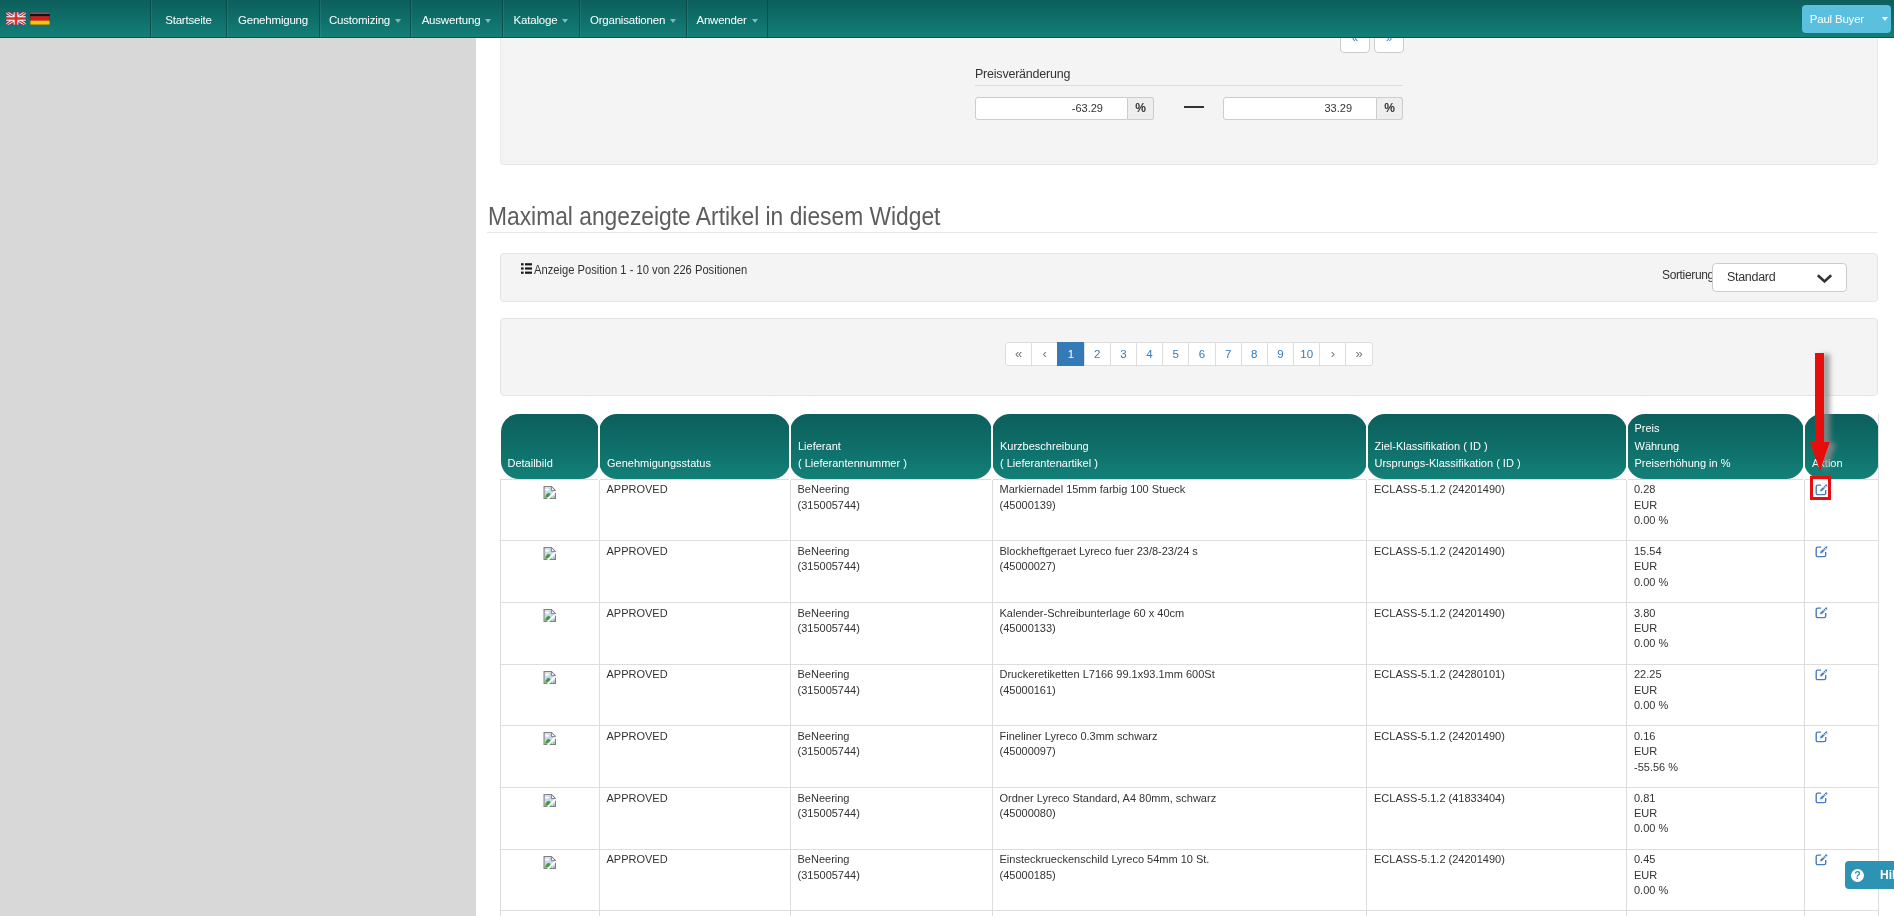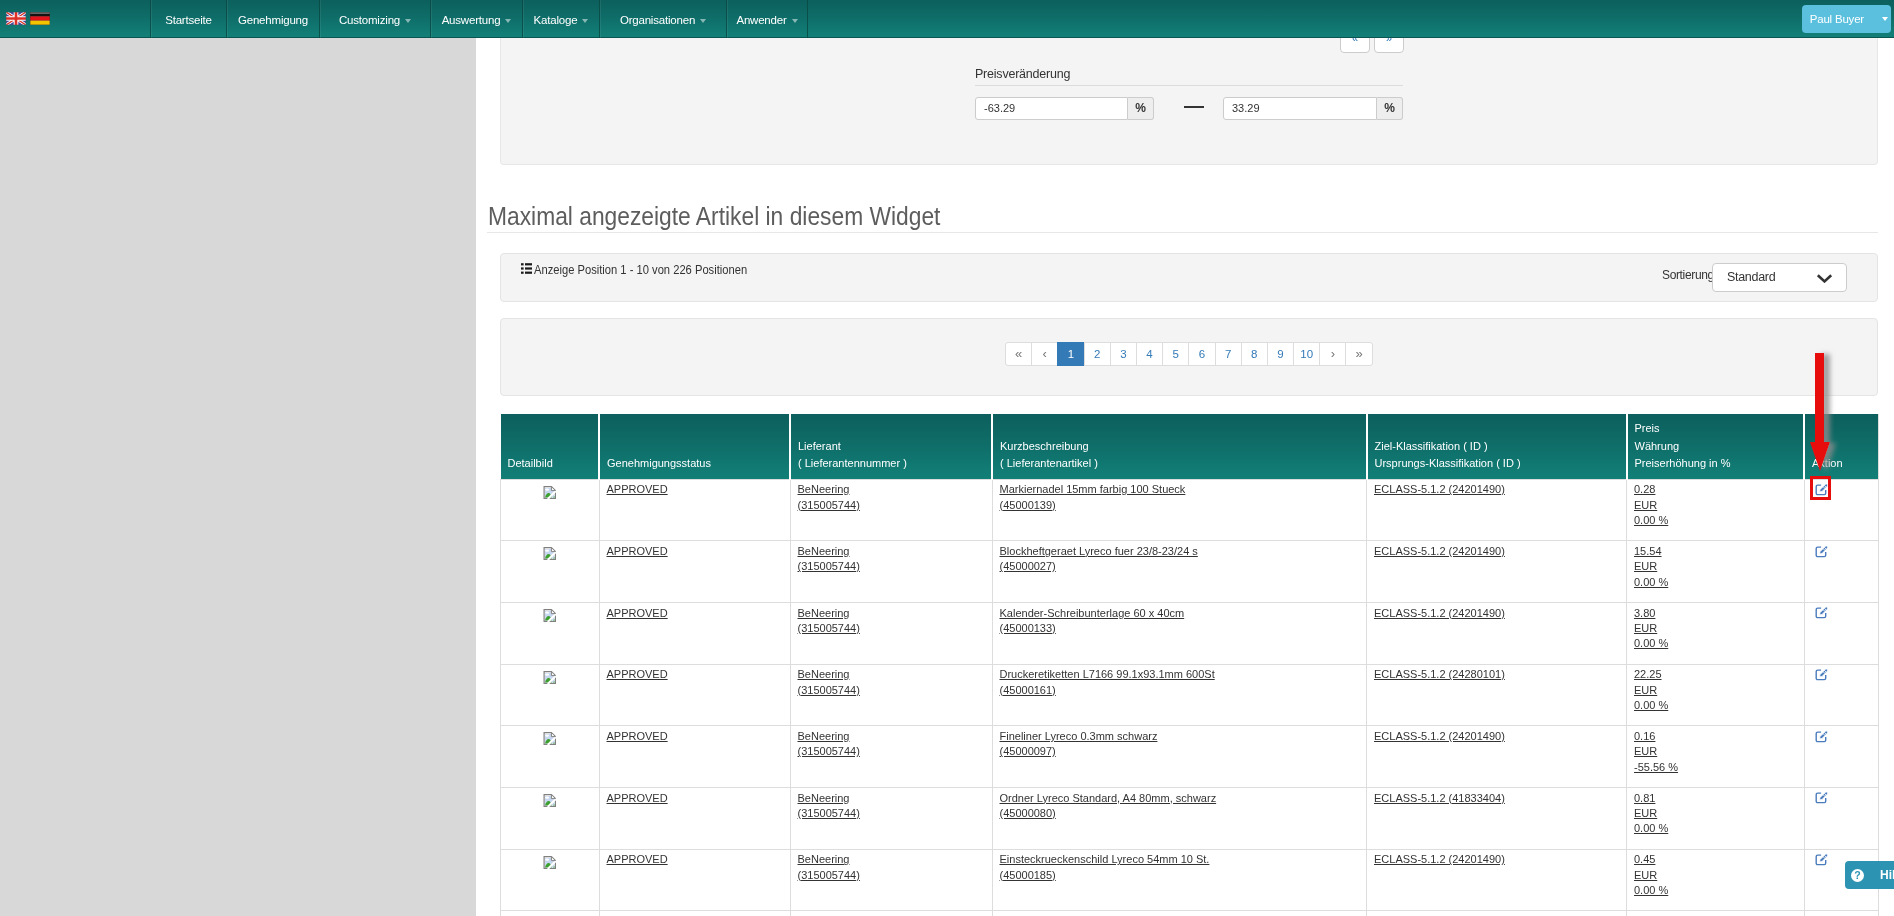--- a/index.html
+++ b/index.html
@@ -383,7 +383,7 @@
     <div id="nav-items">
       <div class="nav-item" style="width:77px">Startseite</div>
       <div class="nav-item" style="width:93px">Genehmigung</div>
-      <div class="nav-item" style="width:111px">Customizing<span class="caret-sm"></span></div>
+      <div class="nav-item" style="width:91px">Customizing<span class="caret-sm"></span></div>
       <div class="nav-item" style="width:92px">Auswertung<span class="caret-sm"></span></div>
       <div class="nav-item" style="width:77px">Kataloge<span class="caret-sm"></span></div>
       <div class="nav-item" style="width:127px">Organisationen<span class="caret-sm"></span></div>

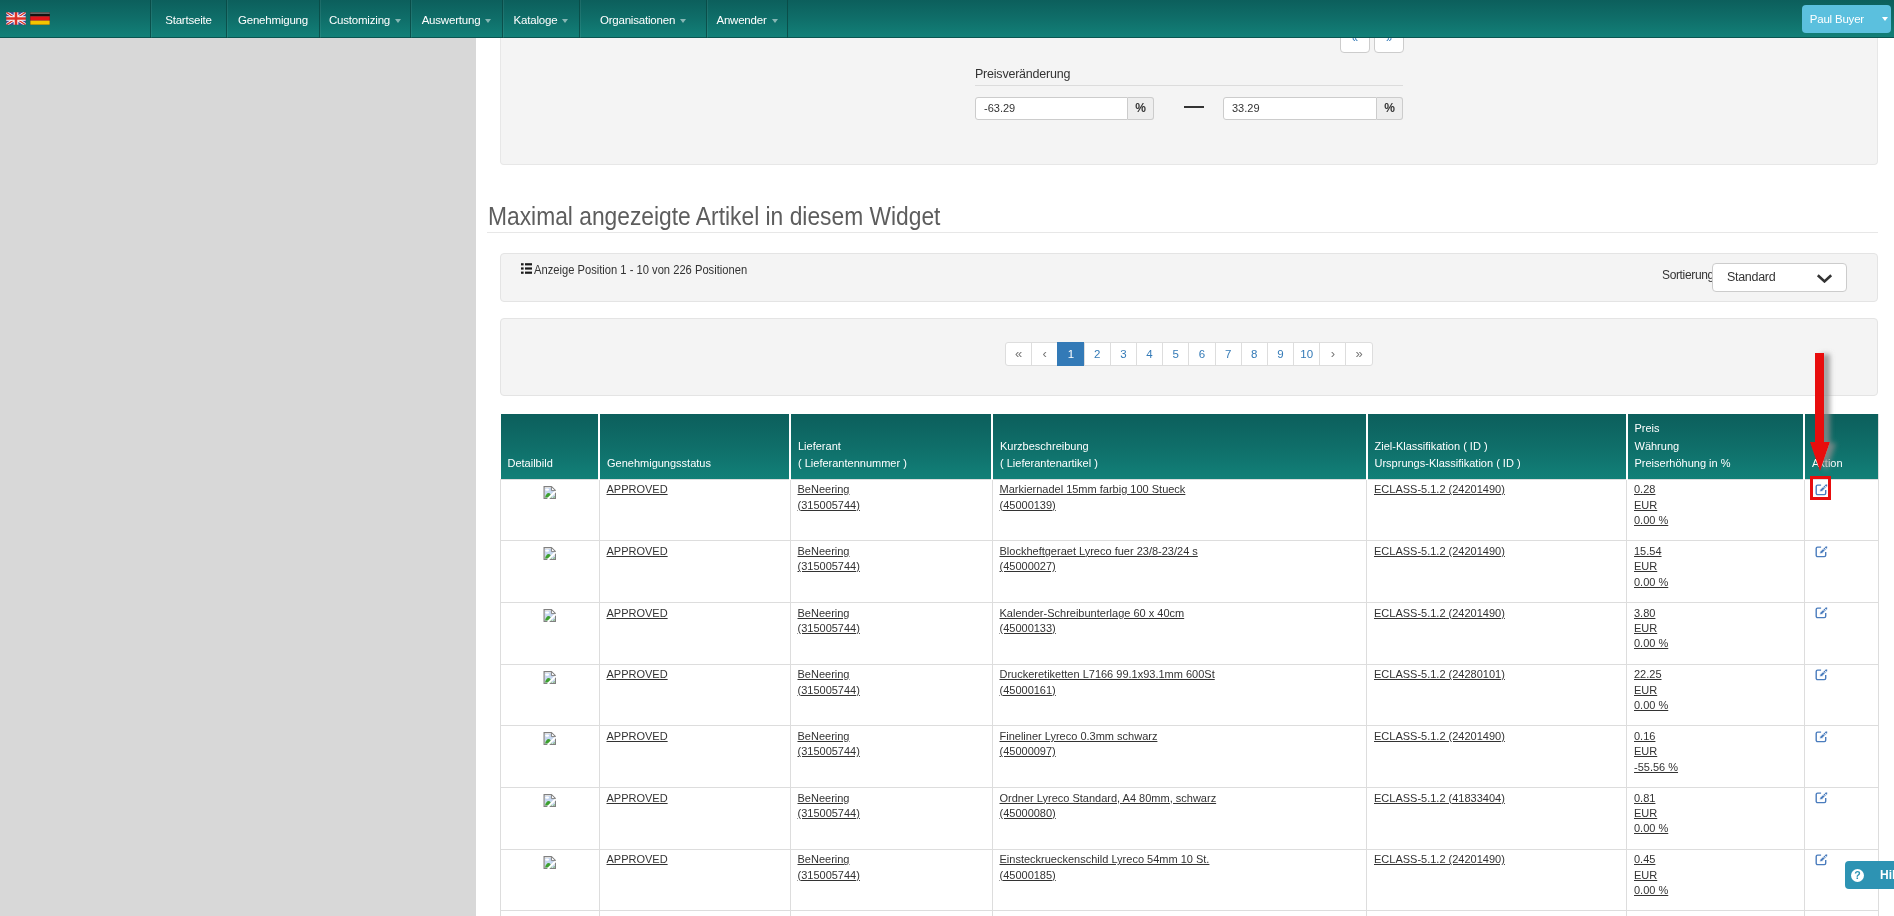--- a/index.html
+++ b/index.html
@@ -386,7 +386,7 @@
       <div class="nav-item" style="width:91px">Customizing<span class="caret-sm"></span></div>
       <div class="nav-item" style="width:92px">Auswertung<span class="caret-sm"></span></div>
       <div class="nav-item" style="width:77px">Kataloge<span class="caret-sm"></span></div>
-      <div class="nav-item" style="width:127px">Organisationen<span class="caret-sm"></span></div>
+      <div class="nav-item" style="width:107px">Organisationen<span class="caret-sm"></span></div>
       <div class="nav-item" style="width:81px">Anwender<span class="caret-sm"></span></div>
     </div>
     <div id="paulbuyer">

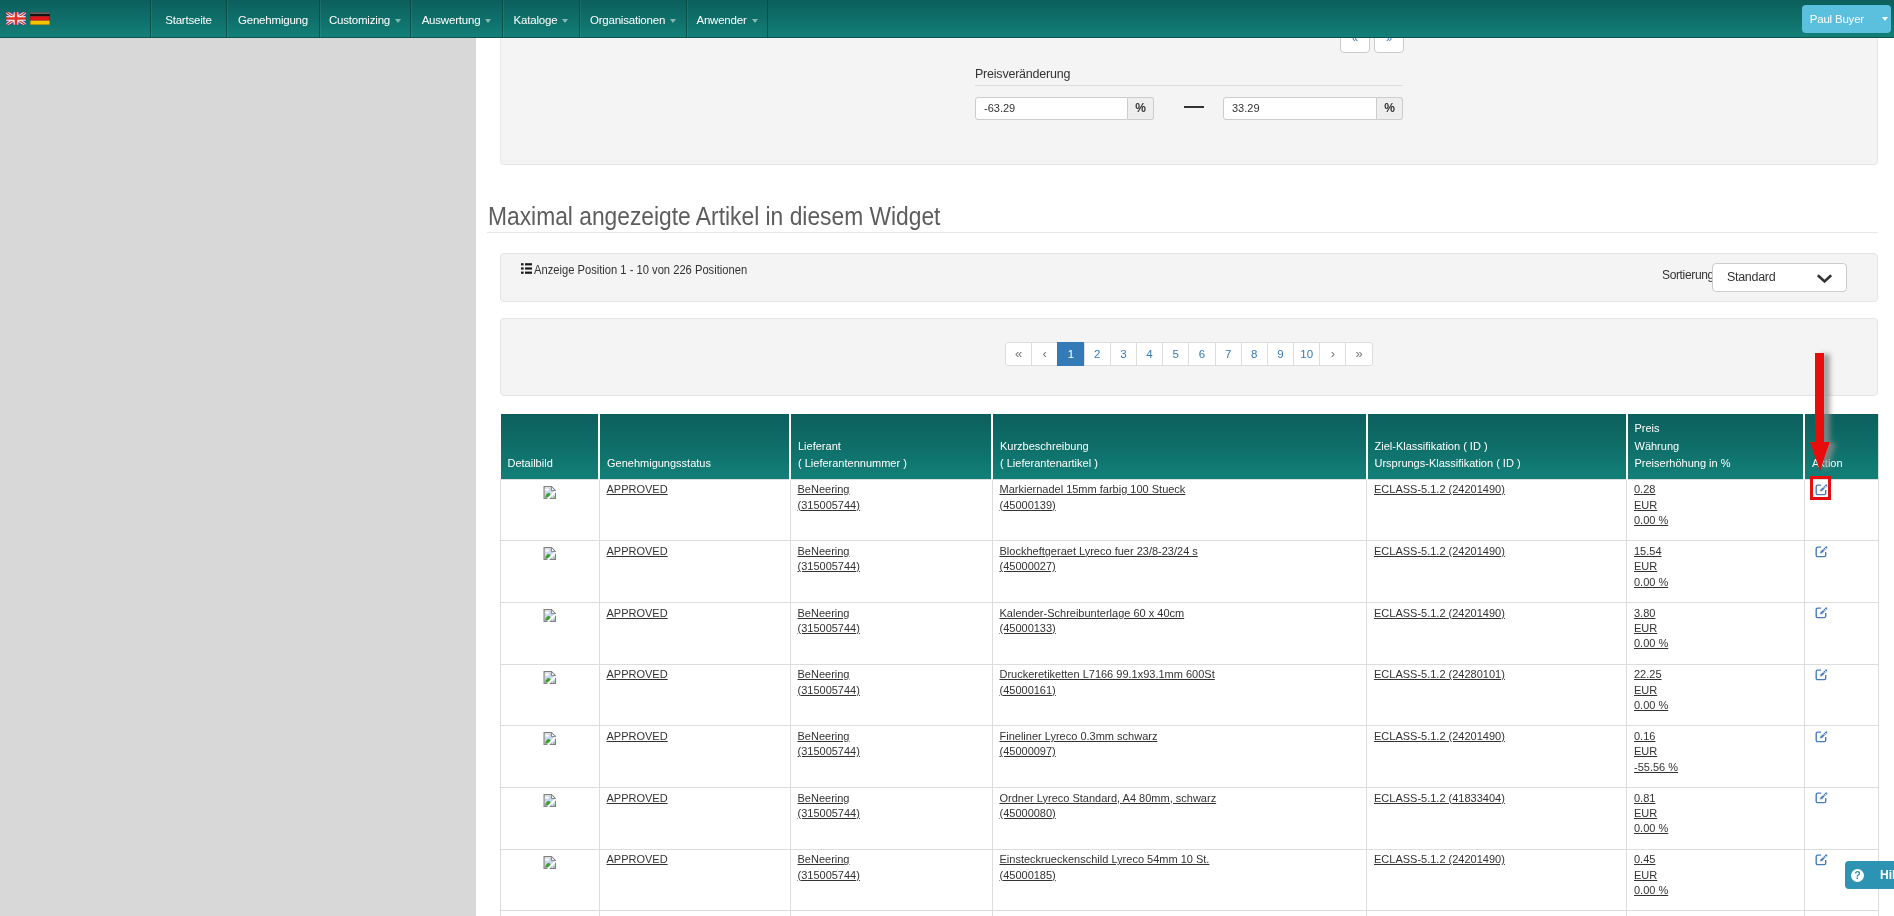--- a/index.html
+++ b/index.html
@@ -36,7 +36,7 @@
 #lbl-preis { position:absolute; left:975px; top:67px; font-size:12px; letter-spacing:-0.2px; color:#333; transform:scaleX(1.04); transform-origin:0 0; }
 #preis-hr { position:absolute; left:975px; top:85px; width:428px; height:1px; background:#dcdcdc; }
 .inp { position:absolute; top:97px; height:23px; background:#fff; border:1px solid #ccc;
-  border-radius:3px 0 0 3px; font-size:11px; color:#333; padding:0 8px; line-height:21px; }
+  border-radius:3px 0 0 3px; font-size:11px; color:#333; padding:0 24px; line-height:21px;text-align:right; }
 .addon { position:absolute; top:97px; width:26px; height:23px; background:#eee; border:1px solid #ccc;
   border-left:none; border-radius:0 3px 3px 0; font-size:12px; font-weight:bold; color:#333;
   text-align:center; line-height:21px; }

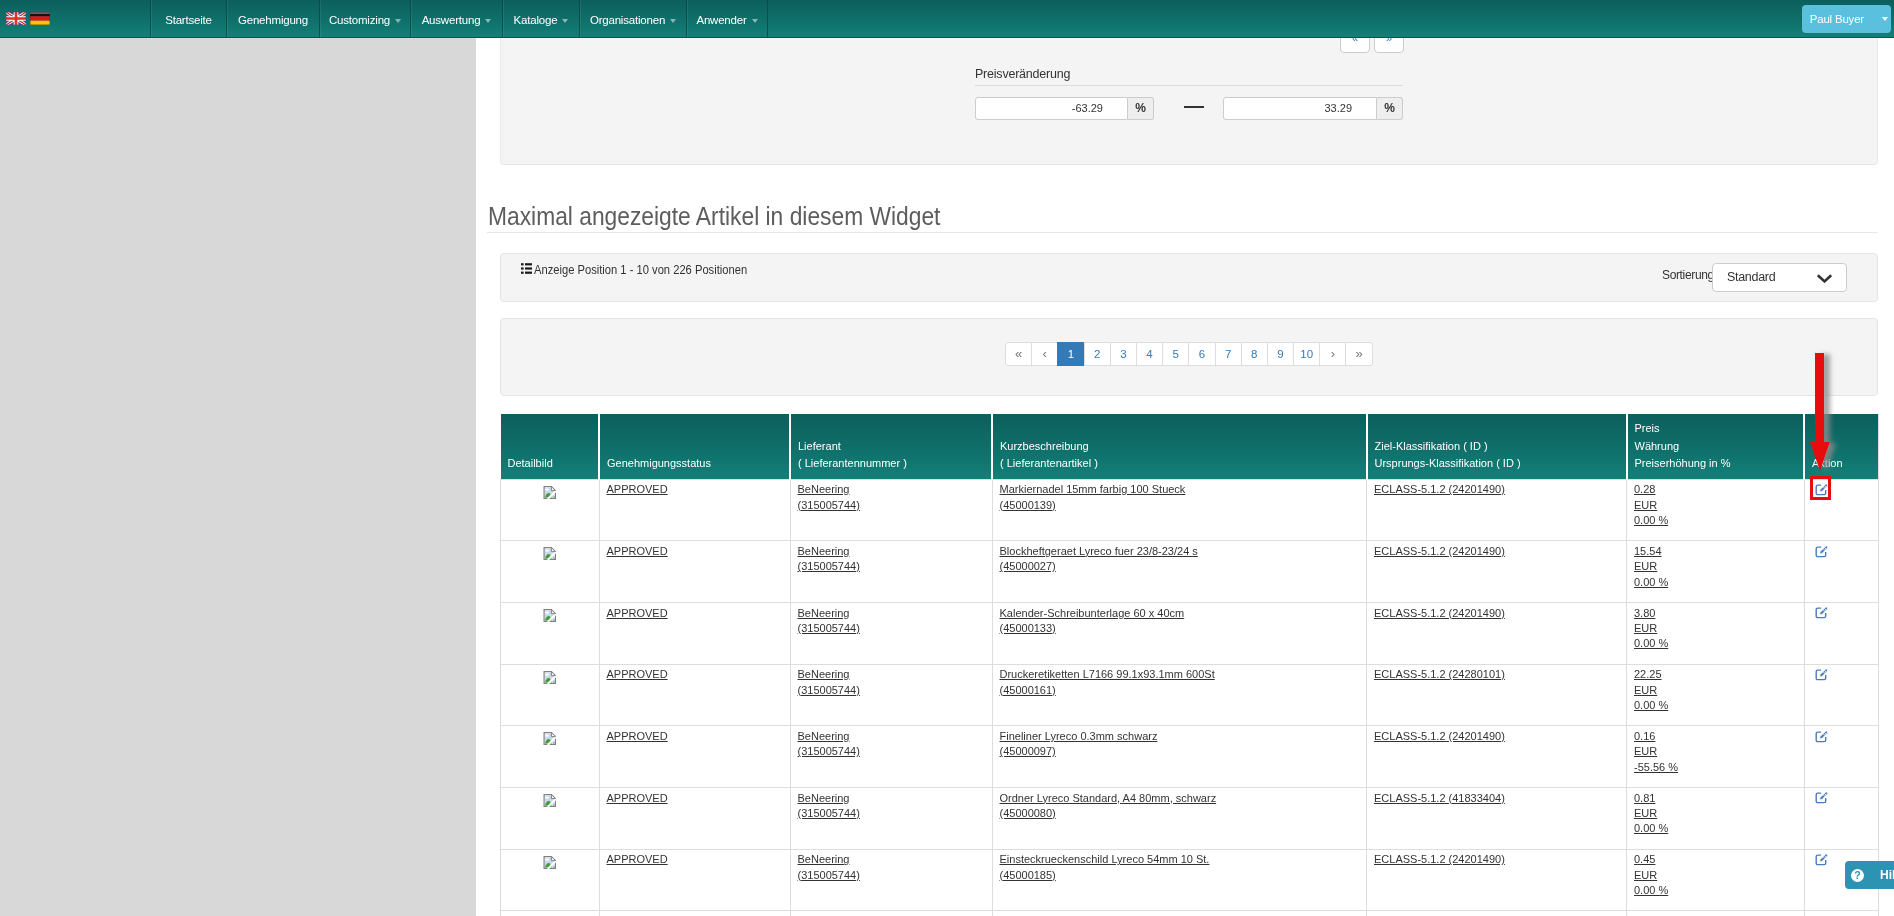--- a/index.html
+++ b/index.html
@@ -75,7 +75,7 @@
 #tbl th:last-child { border-right:1px solid #ddd; }
 #tbl td { border:1px solid #ddd; vertical-align:top; padding:2.7px 7px; line-height:15.4px;
   background:#fff; height:61.7px; box-sizing:border-box;text-decoration:underline; }
-#tbl th { box-sizing:border-box; }
+#tbl th { box-sizing:border-box;border-radius:18px; }
 #tbl td.act { padding-top:3.5px; padding-left:10px; }
 #tbl td.c { padding-top:6px; }
 #tbl td.c { text-align:center; }

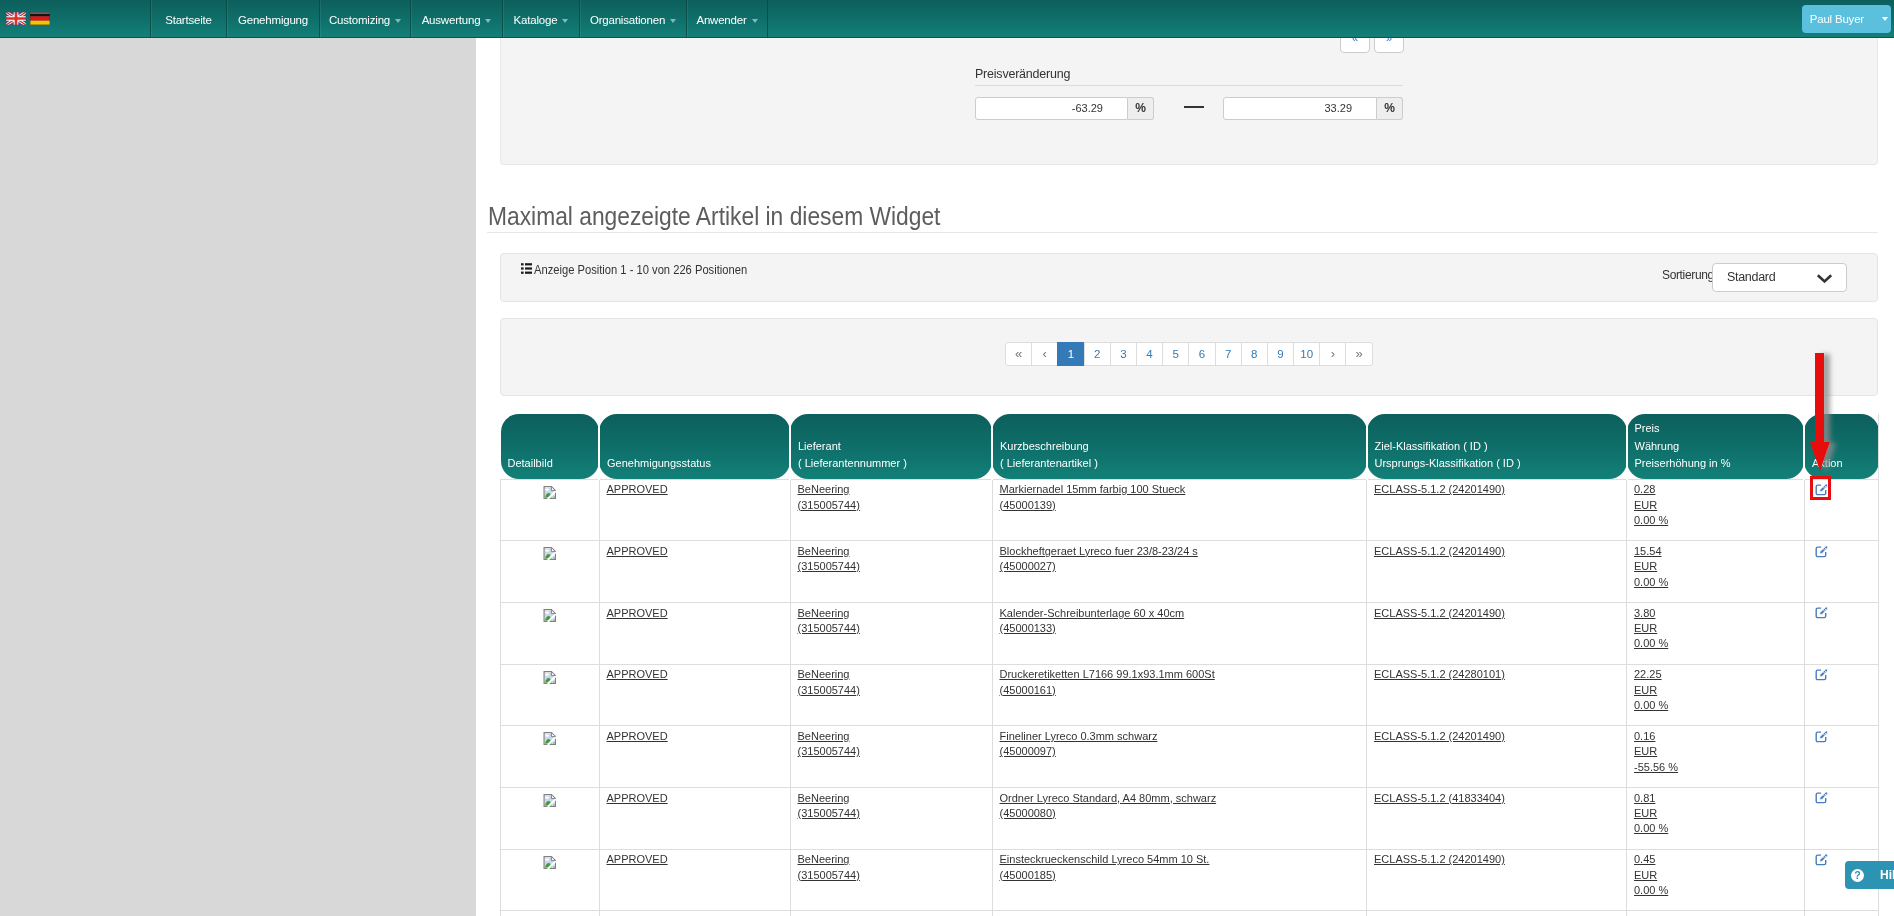--- a/index.html
+++ b/index.html
@@ -74,7 +74,7 @@
   padding:6.5px 7px 6px 7px; line-height:17.5px; border-right:2px solid #fff; }
 #tbl th:last-child { border-right:1px solid #ddd; }
 #tbl td { border:1px solid #ddd; vertical-align:top; padding:2.7px 7px; line-height:15.4px;
-  background:#fff; height:61.7px; box-sizing:border-box;text-decoration:underline; }
+  background:#fff; height:61.7px; box-sizing:border-box; }
 #tbl th { box-sizing:border-box;border-radius:18px; }
 #tbl td.act { padding-top:3.5px; padding-left:10px; }
 #tbl td.c { padding-top:6px; }

